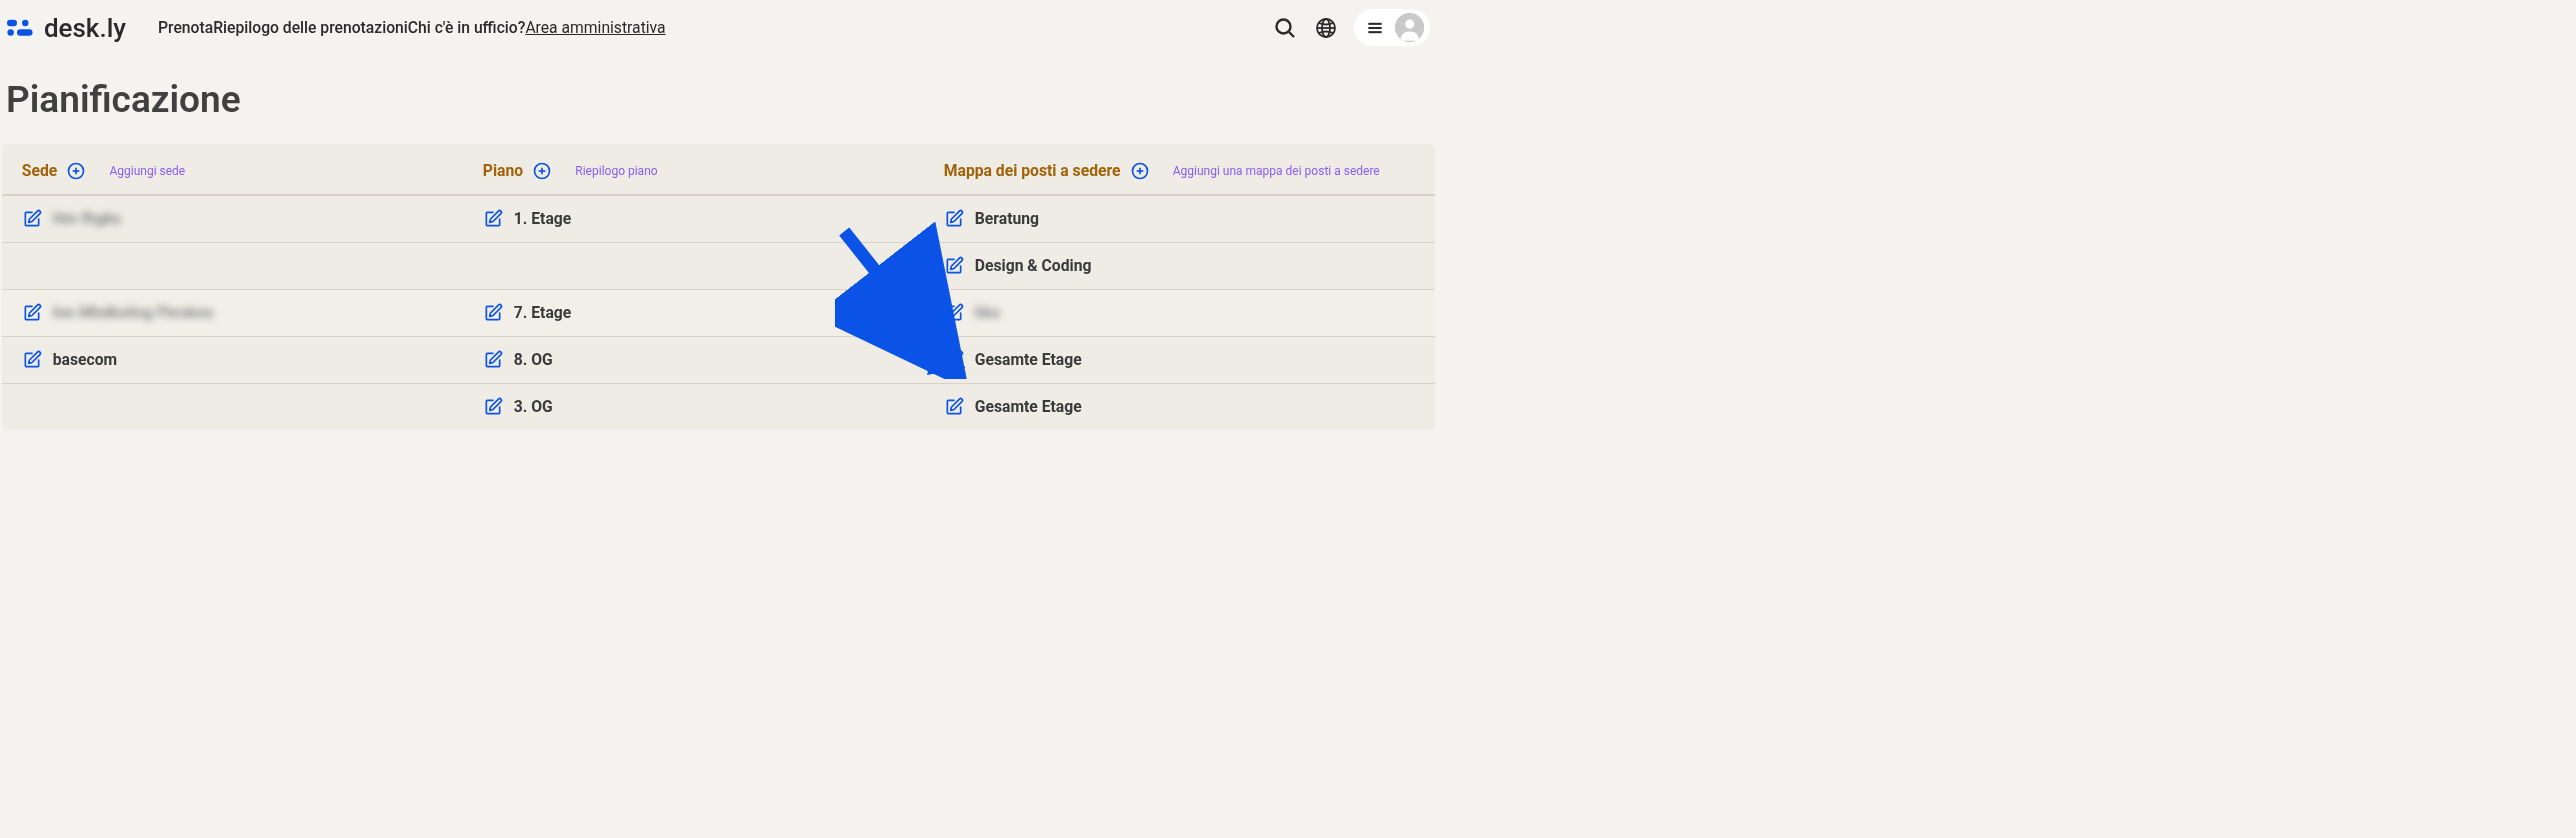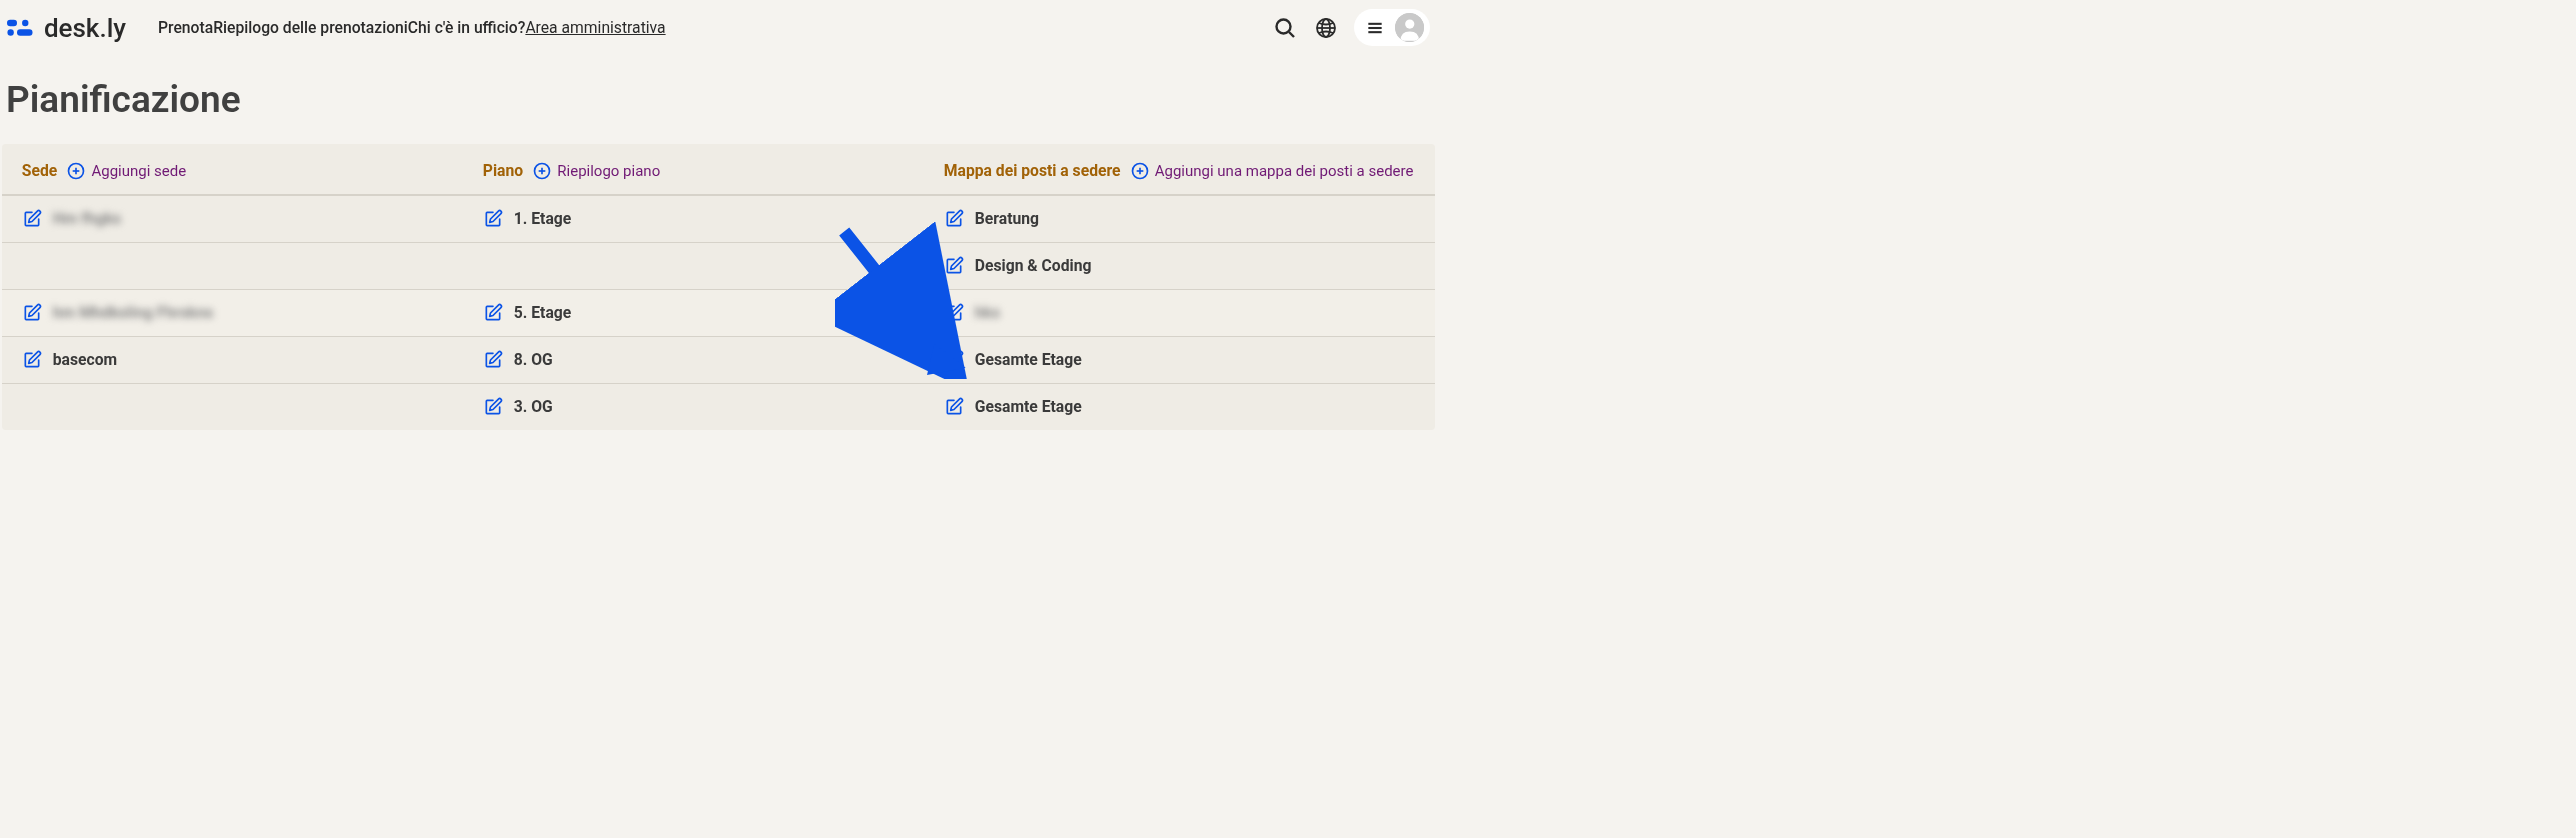--- a/index.html
+++ b/index.html
@@ -105,9 +105,9 @@
     .add-link {
       display: inline-flex;
       align-items: center;
-      gap: 5px;
-      color: #701a75;
-      font-size: 15px;
+      gap: 23px;
+      color: #8b5cf6;
+      font-size: 12px;
       cursor: pointer;
     }
     .plus-circle {

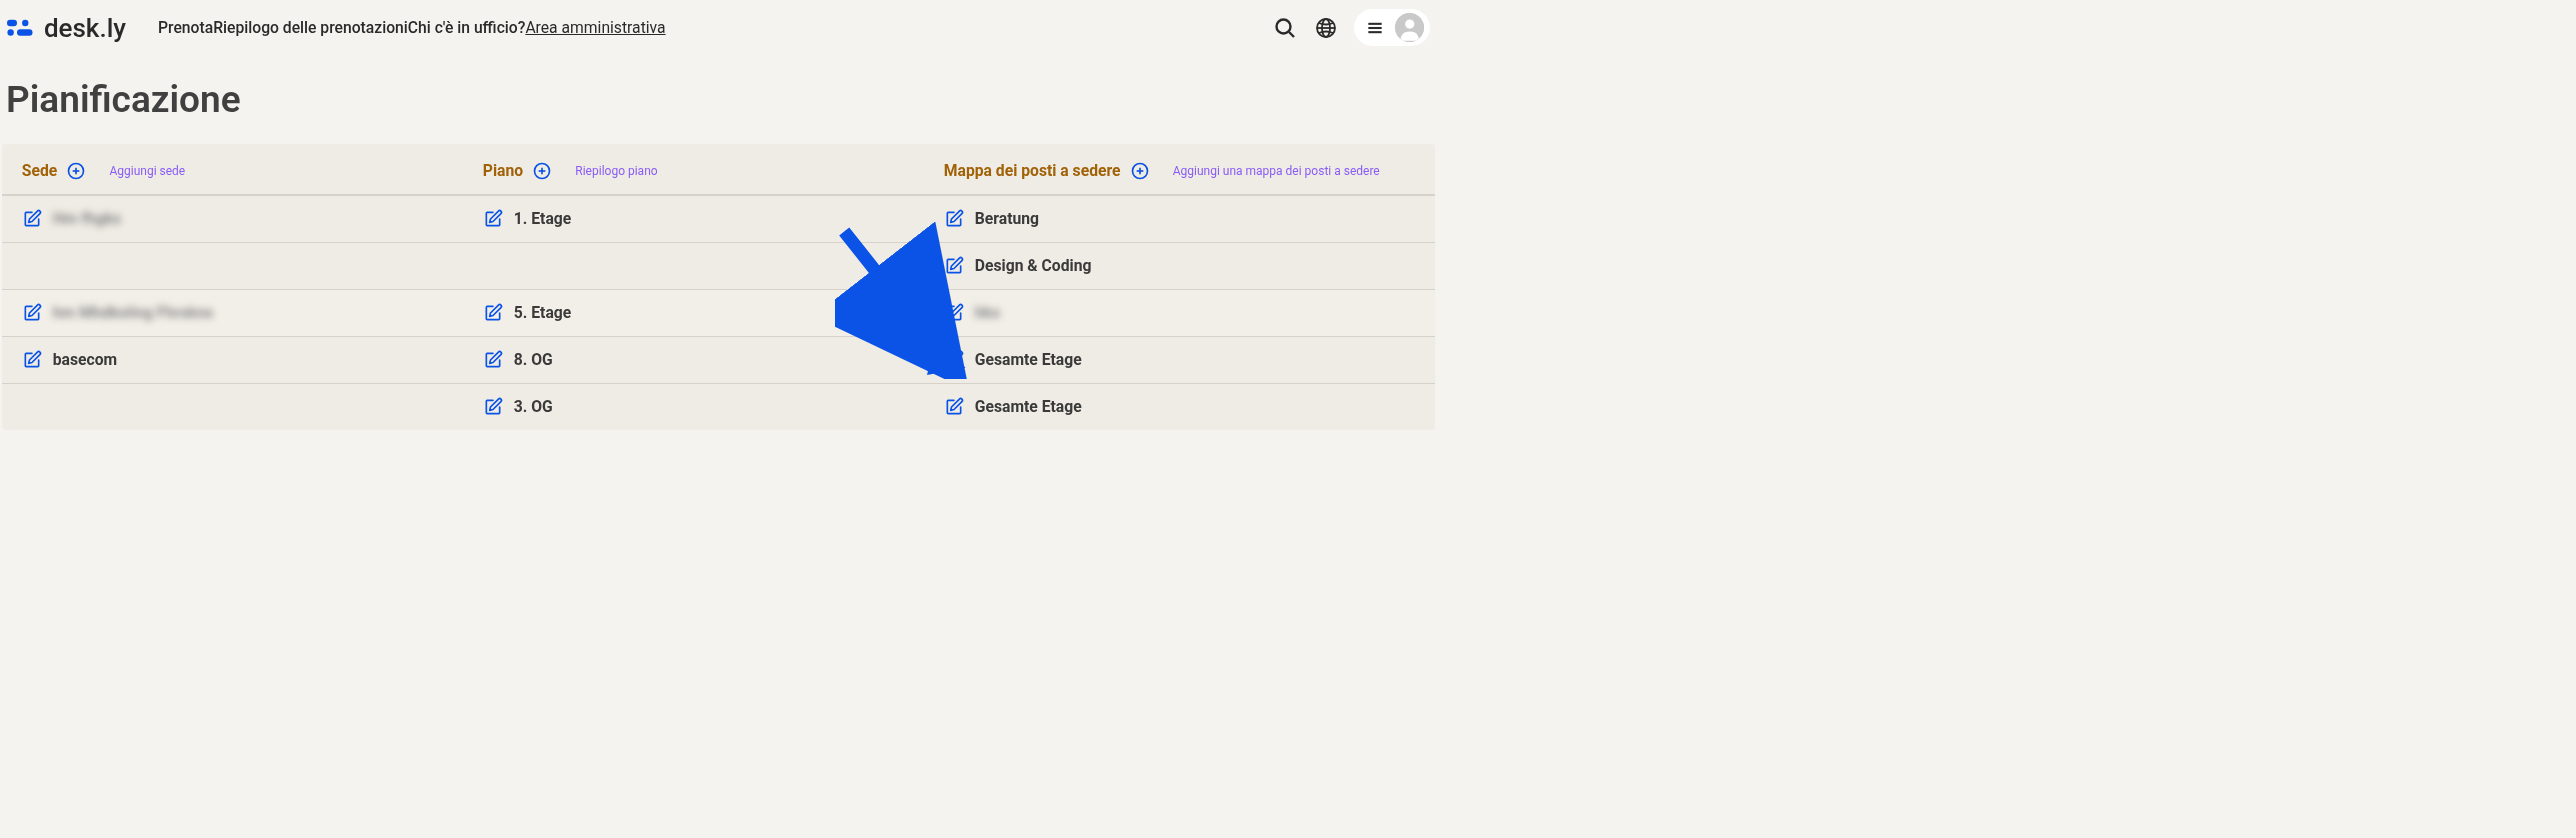--- a/index.html
+++ b/index.html
@@ -311,7 +311,7 @@
   <path d="M18.5 2.5a2.12 2.12 0 0 1 3 3L12 15l-4 1 1-4 9.5-9.5z"></path>
 </svg>
             </span>
-            <span>5. Etage</span>
+            <span>7. Etage</span>
           </div>
           <div class="cell">
             <span class="edit-icon">

